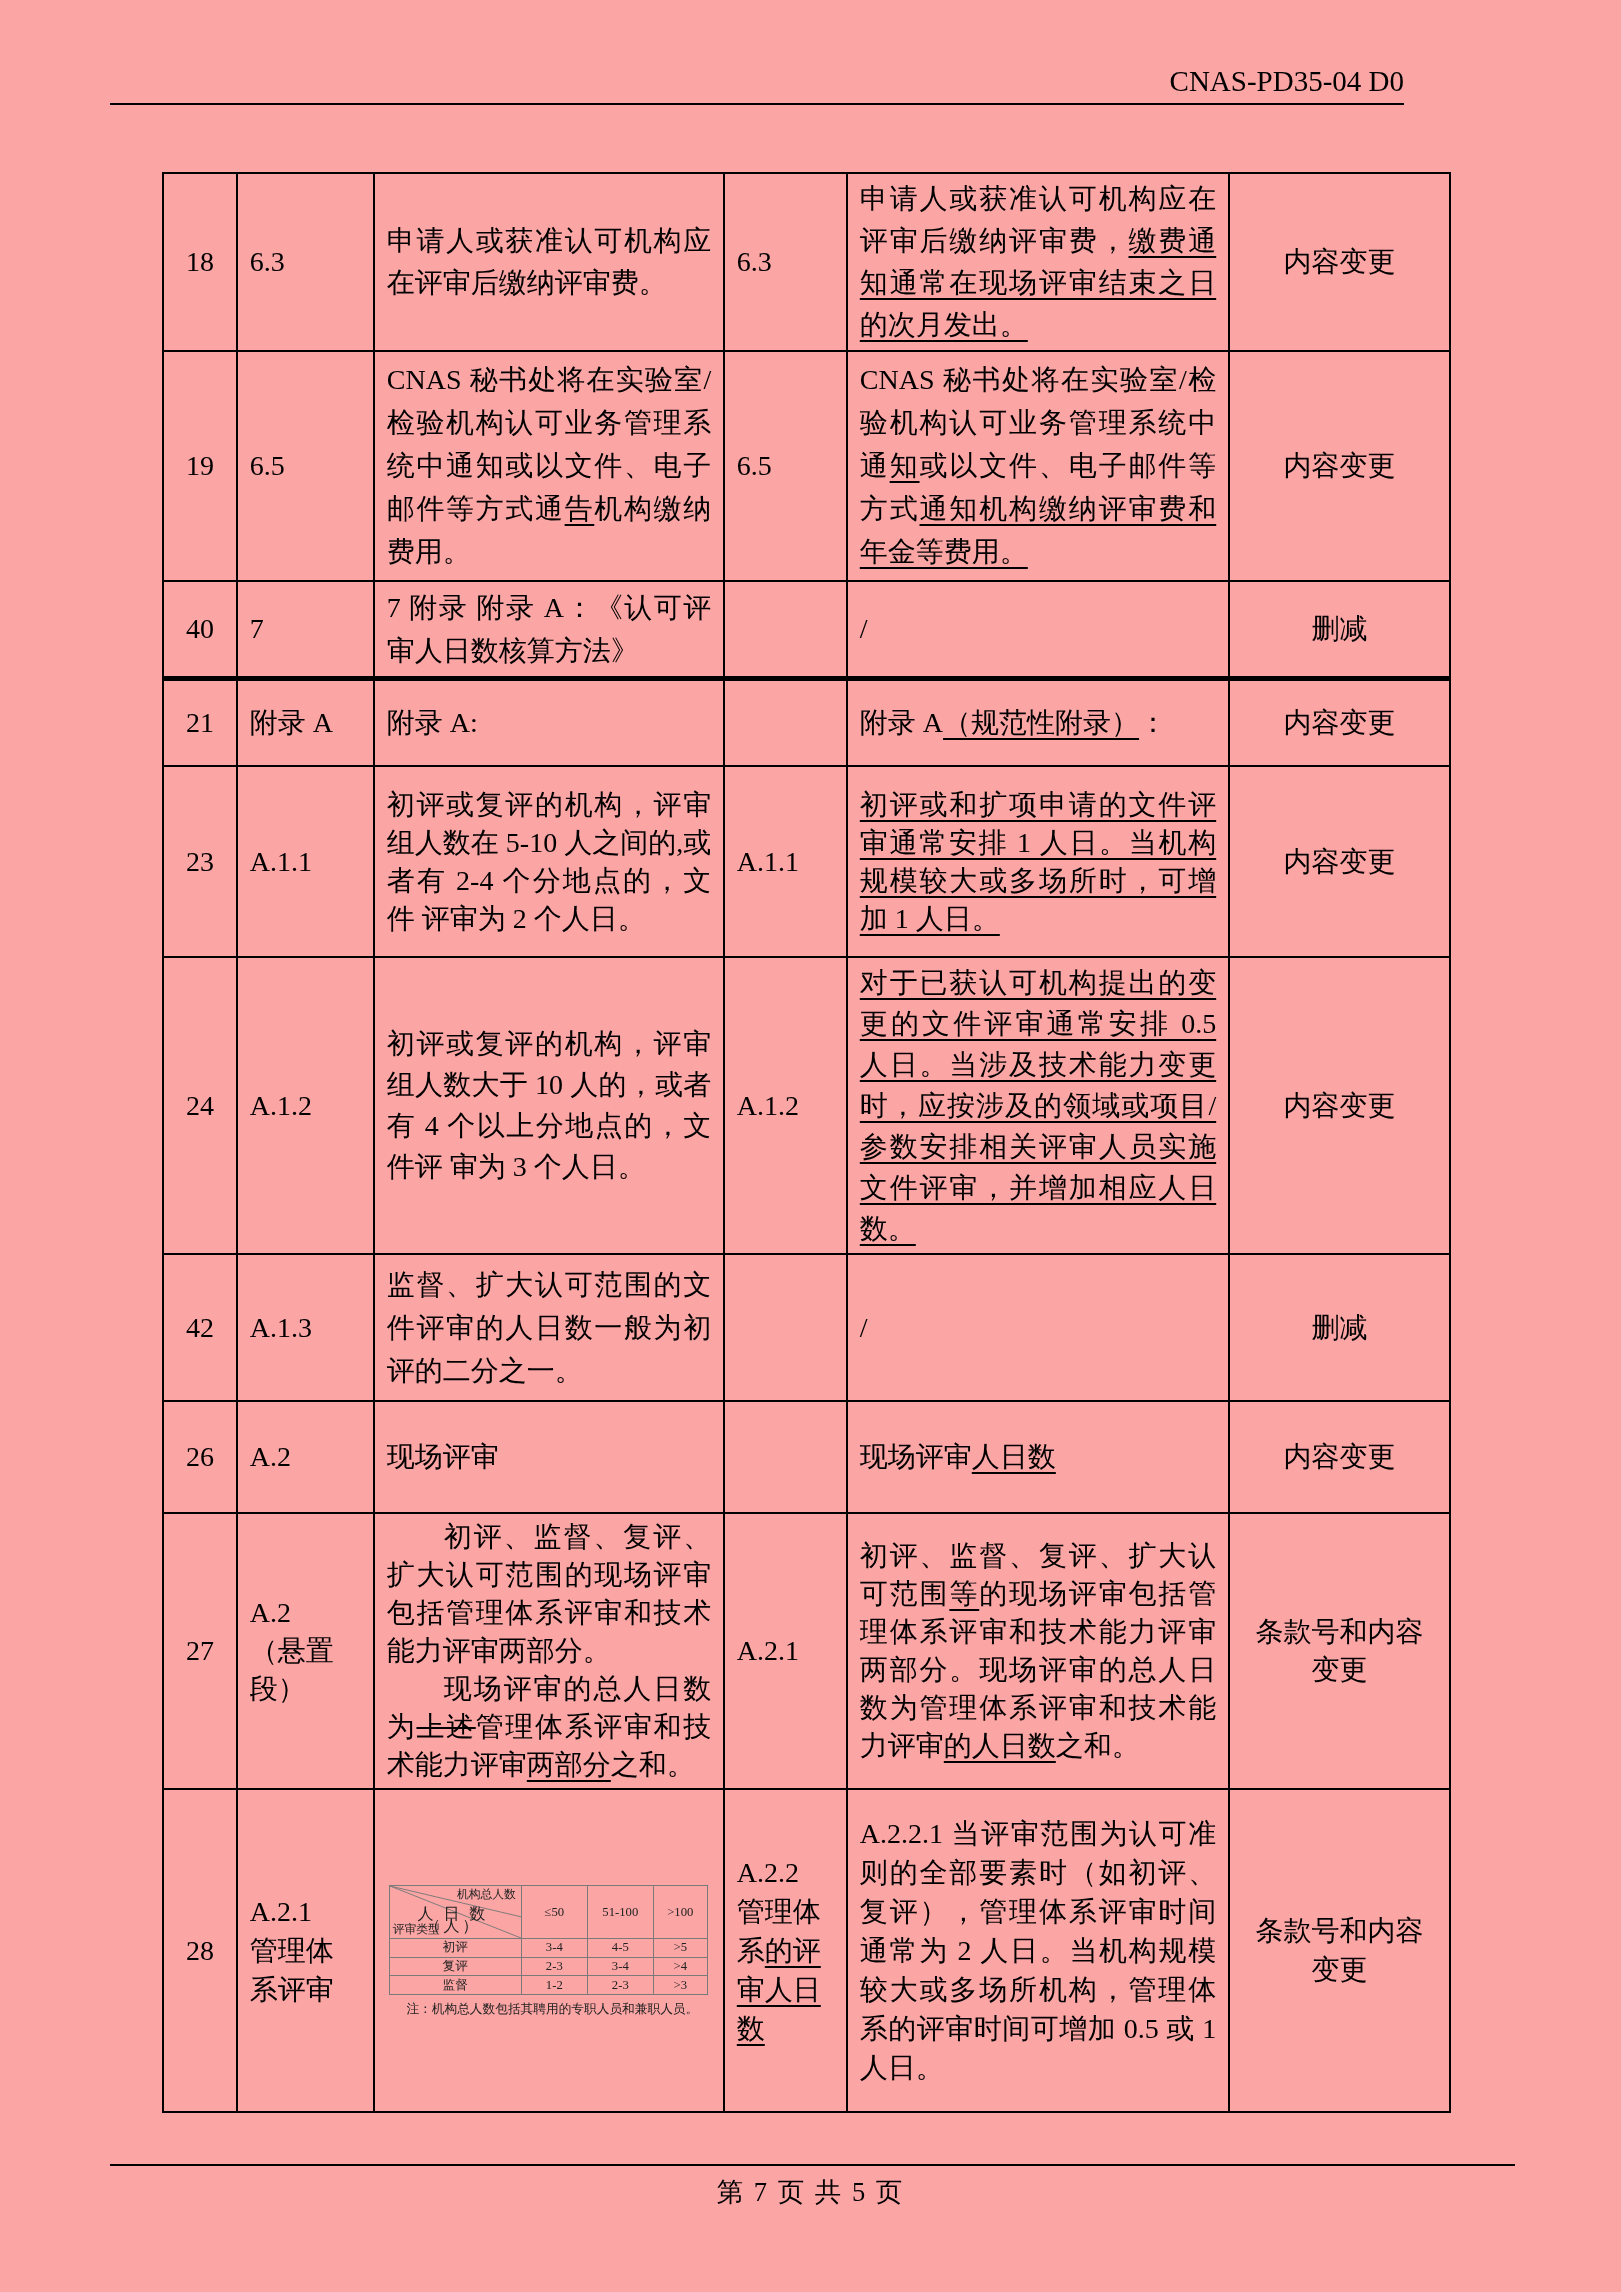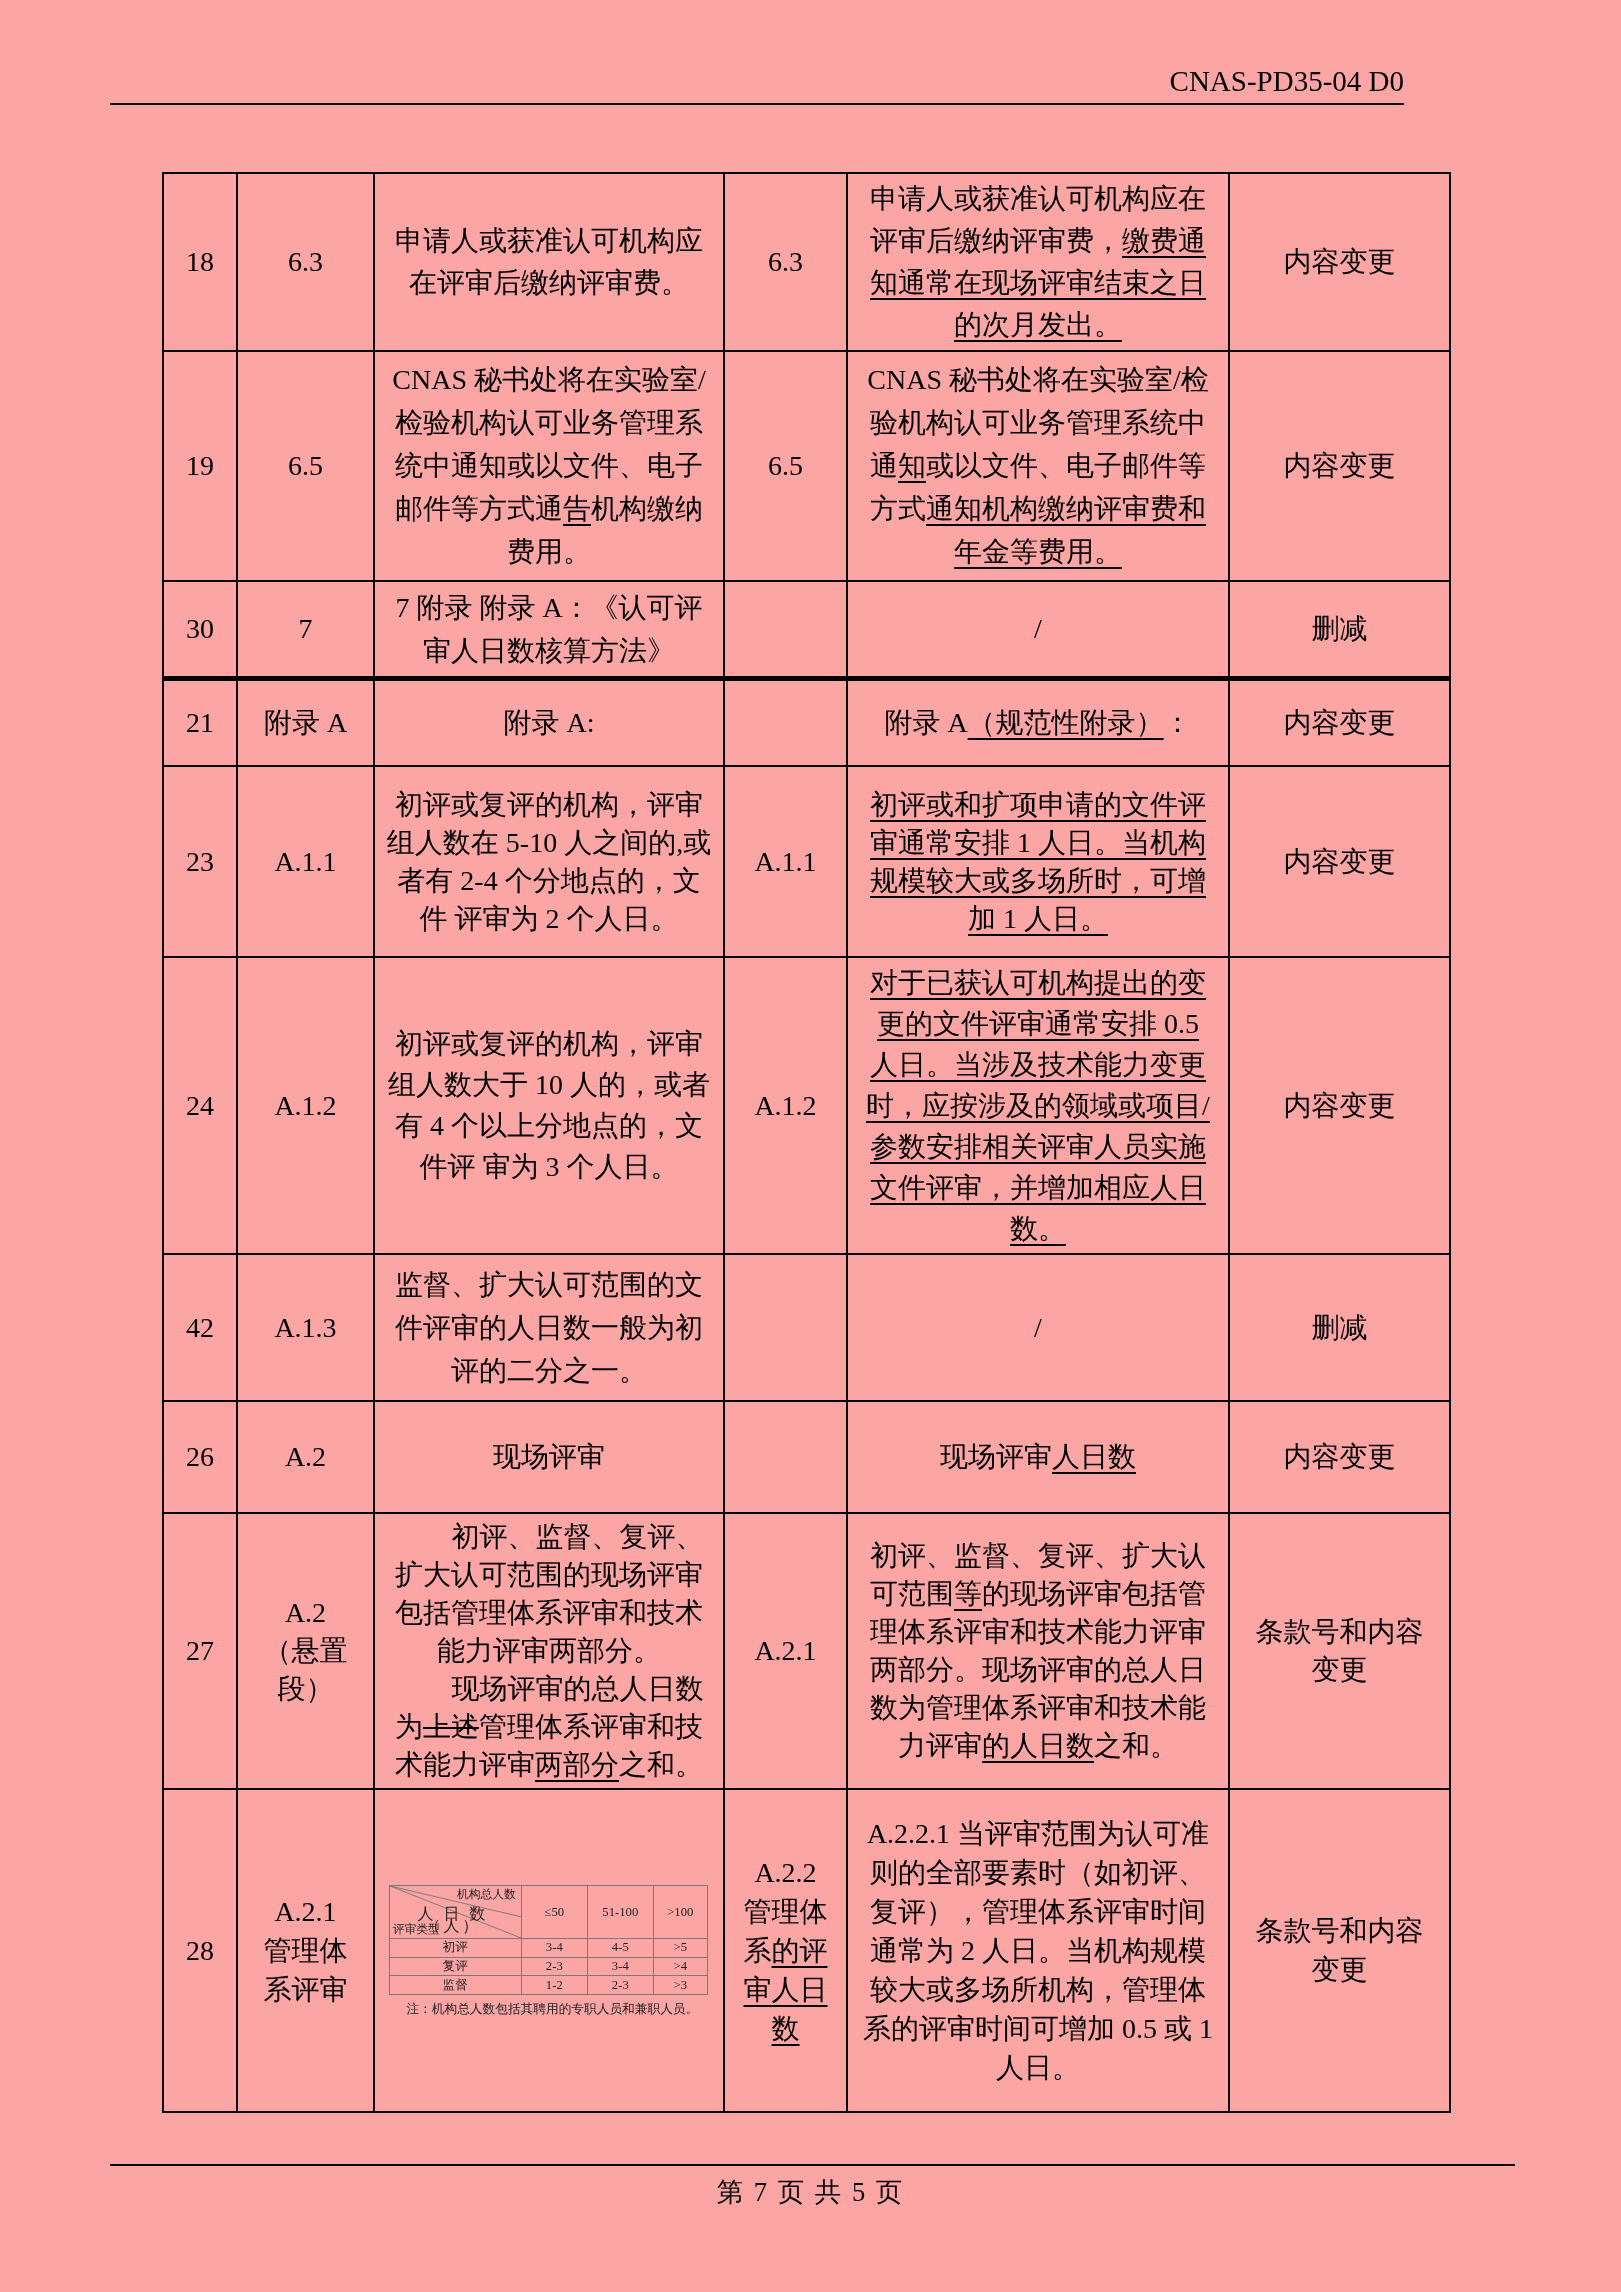--- a/index.html
+++ b/index.html
@@ -40,7 +40,7 @@
   td.c-nc{padding:3.9px 5.9px 3.9px 11.8px;}
   td.c-ot,td.c-nt{text-align:justify;}
   td.c-ch{text-align:center;padding:3.9px 7.8px;}
-  .para{margin:0;text-align:center;}
+  .para{margin:0;}
   .para.indent{text-indent:57px;}
   span.u{text-decoration:underline;text-decoration-thickness:2px;text-underline-offset:5.9px;}
   span.s{text-decoration:line-through;text-decoration-thickness:2px;}

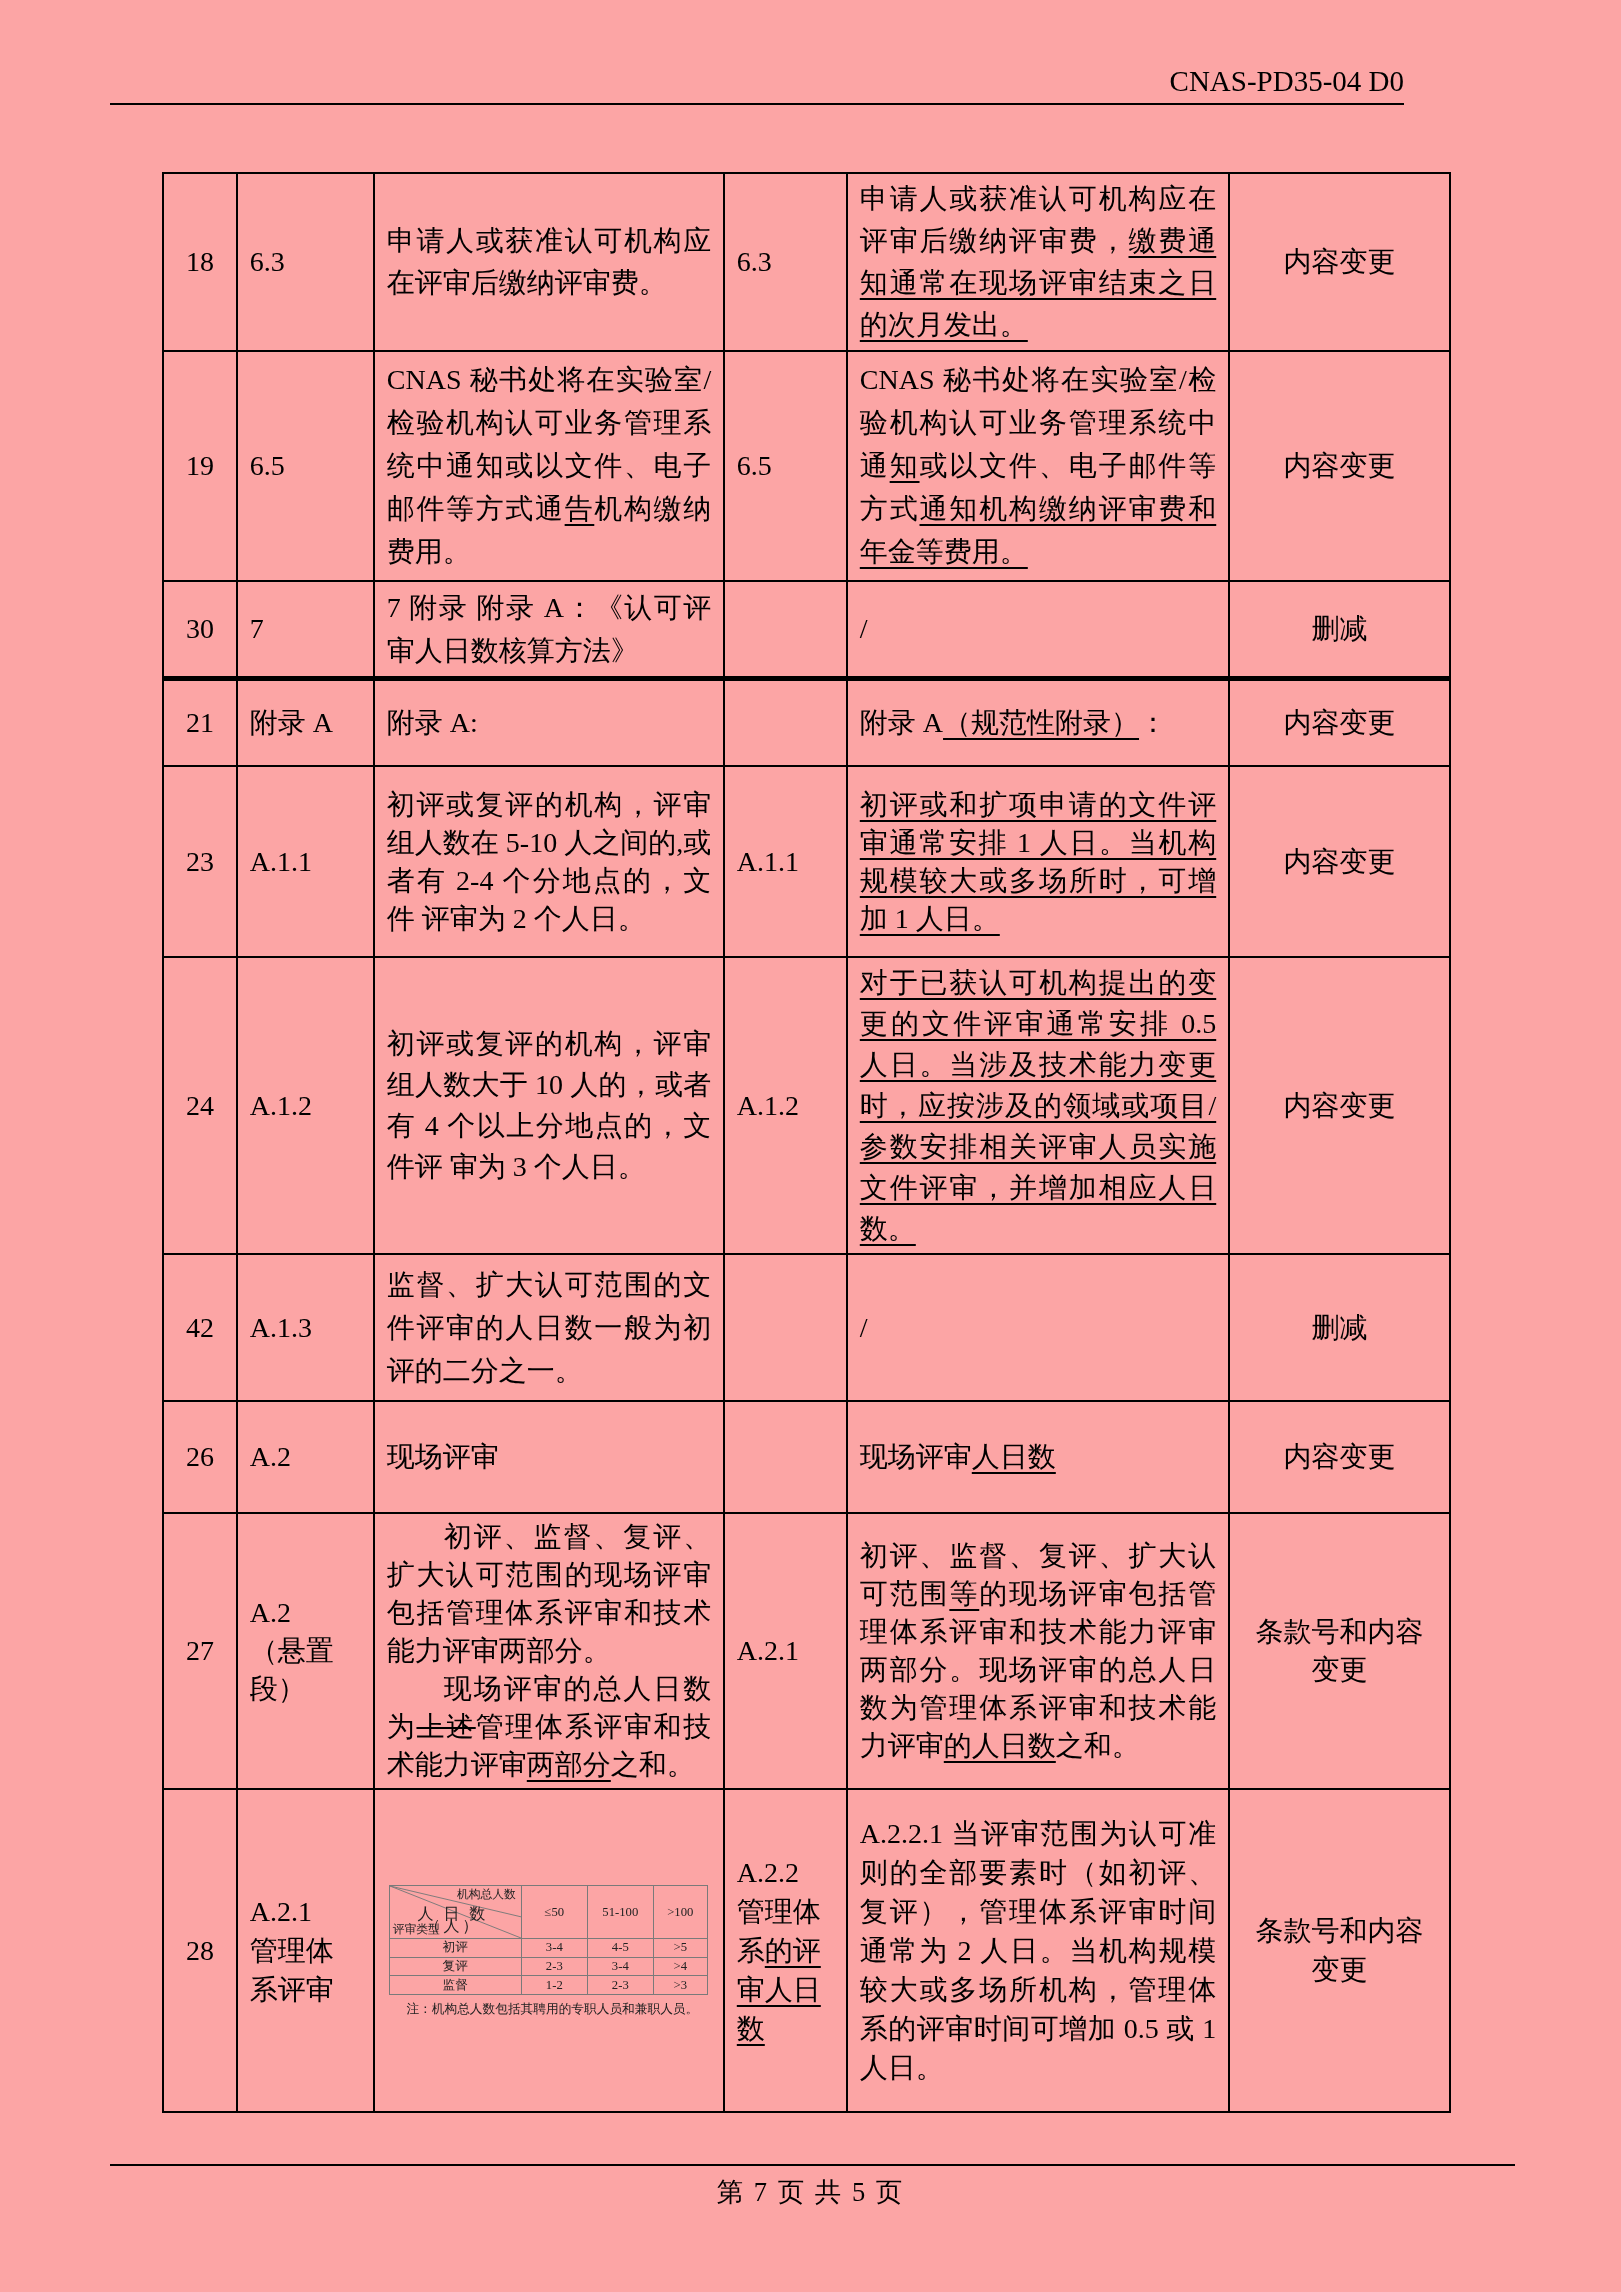--- a/index.html
+++ b/index.html
@@ -115,7 +115,7 @@
         <td class="c-ch">内容变更</td>
       </tr>
       <tr class="thickb" style="height:83px">
-        <td class="c-no">30</td>
+        <td class="c-no">40</td>
         <td class="c-oc">
             <div class="para"><span>7</span></div>
           </td>

